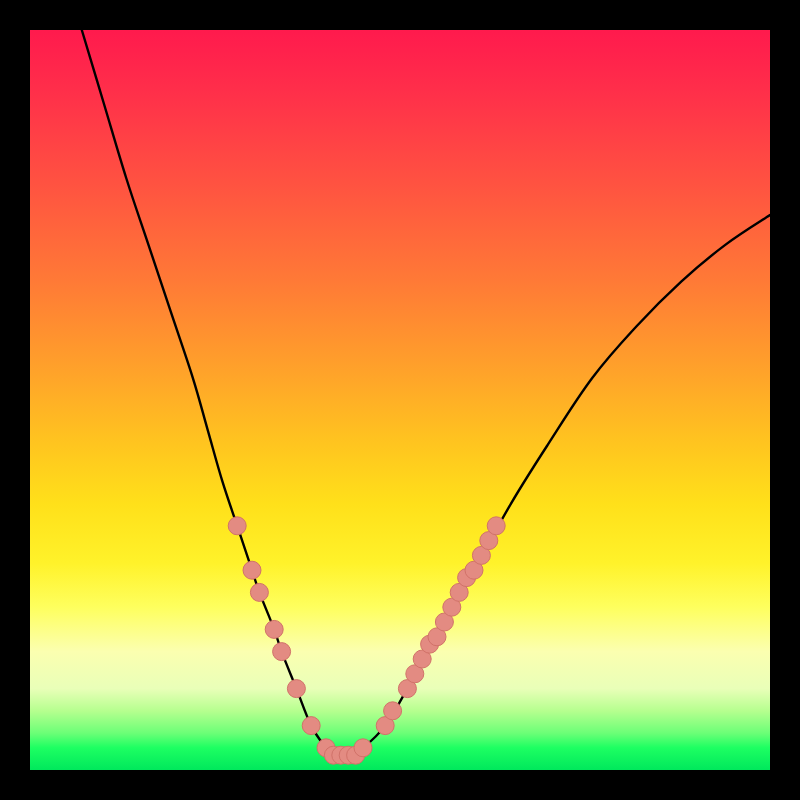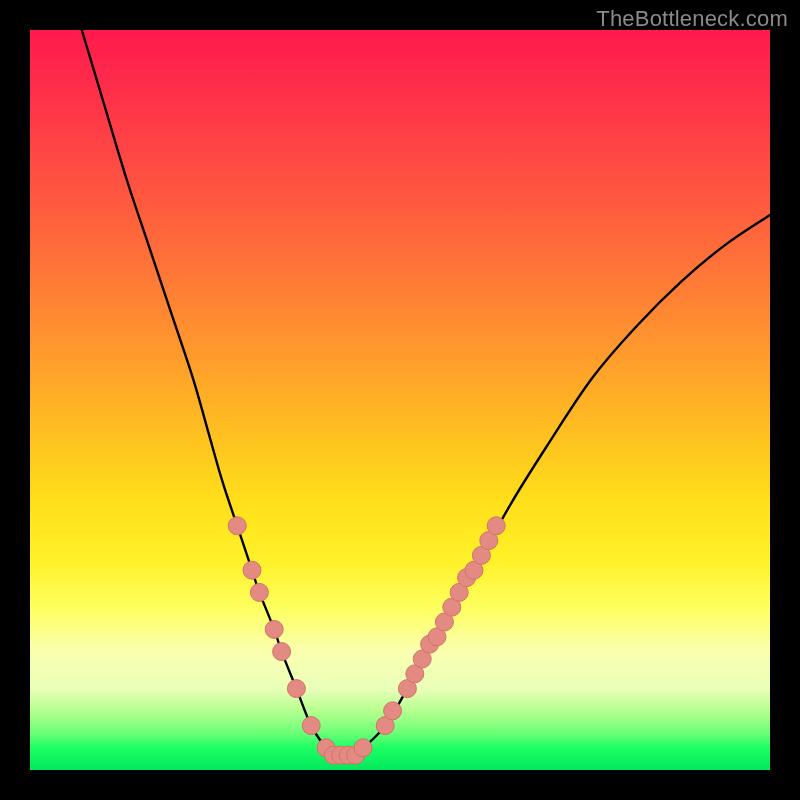--- a/index.html
+++ b/index.html
@@ -65,7 +65,6 @@
 <body>
 
 <div class="stage">
-  <div class="watermark">TheBottleneck.com</div>
 
   <div class="plot">
     <svg class="curve" viewBox="0 0 740 740" preserveAspectRatio="none">

